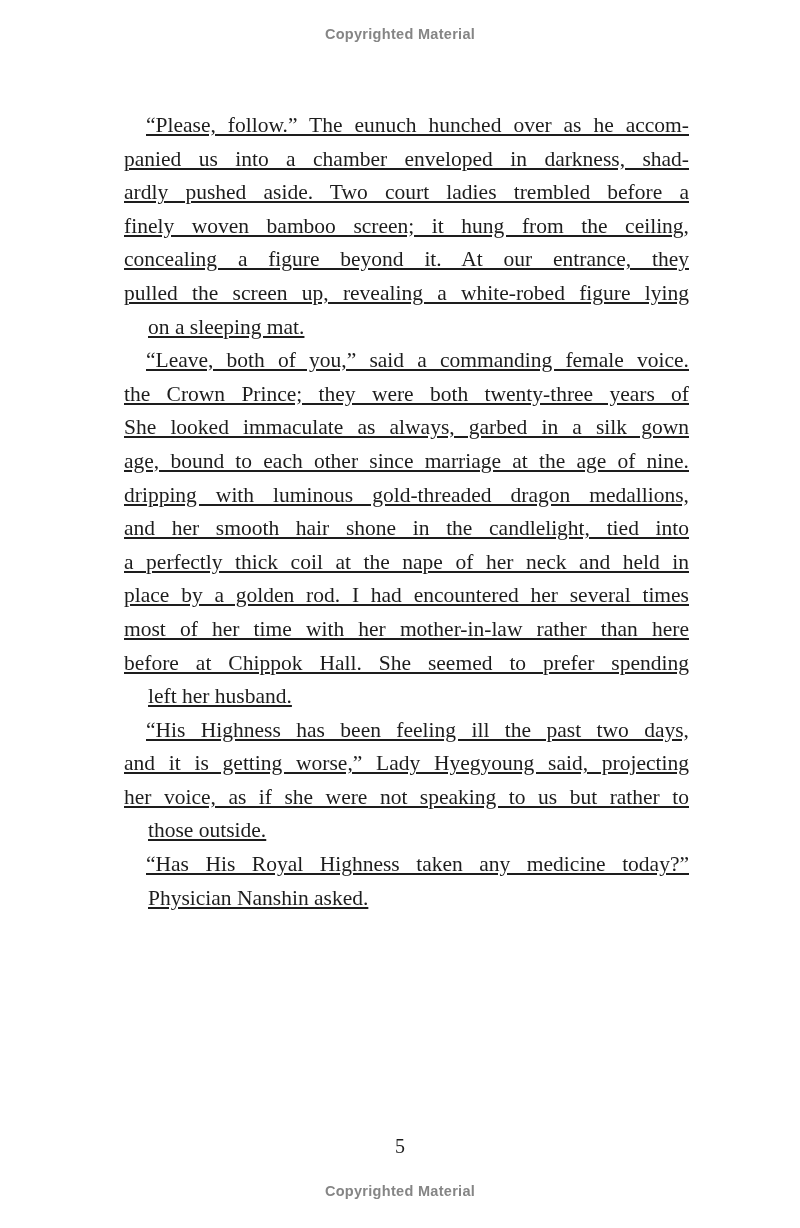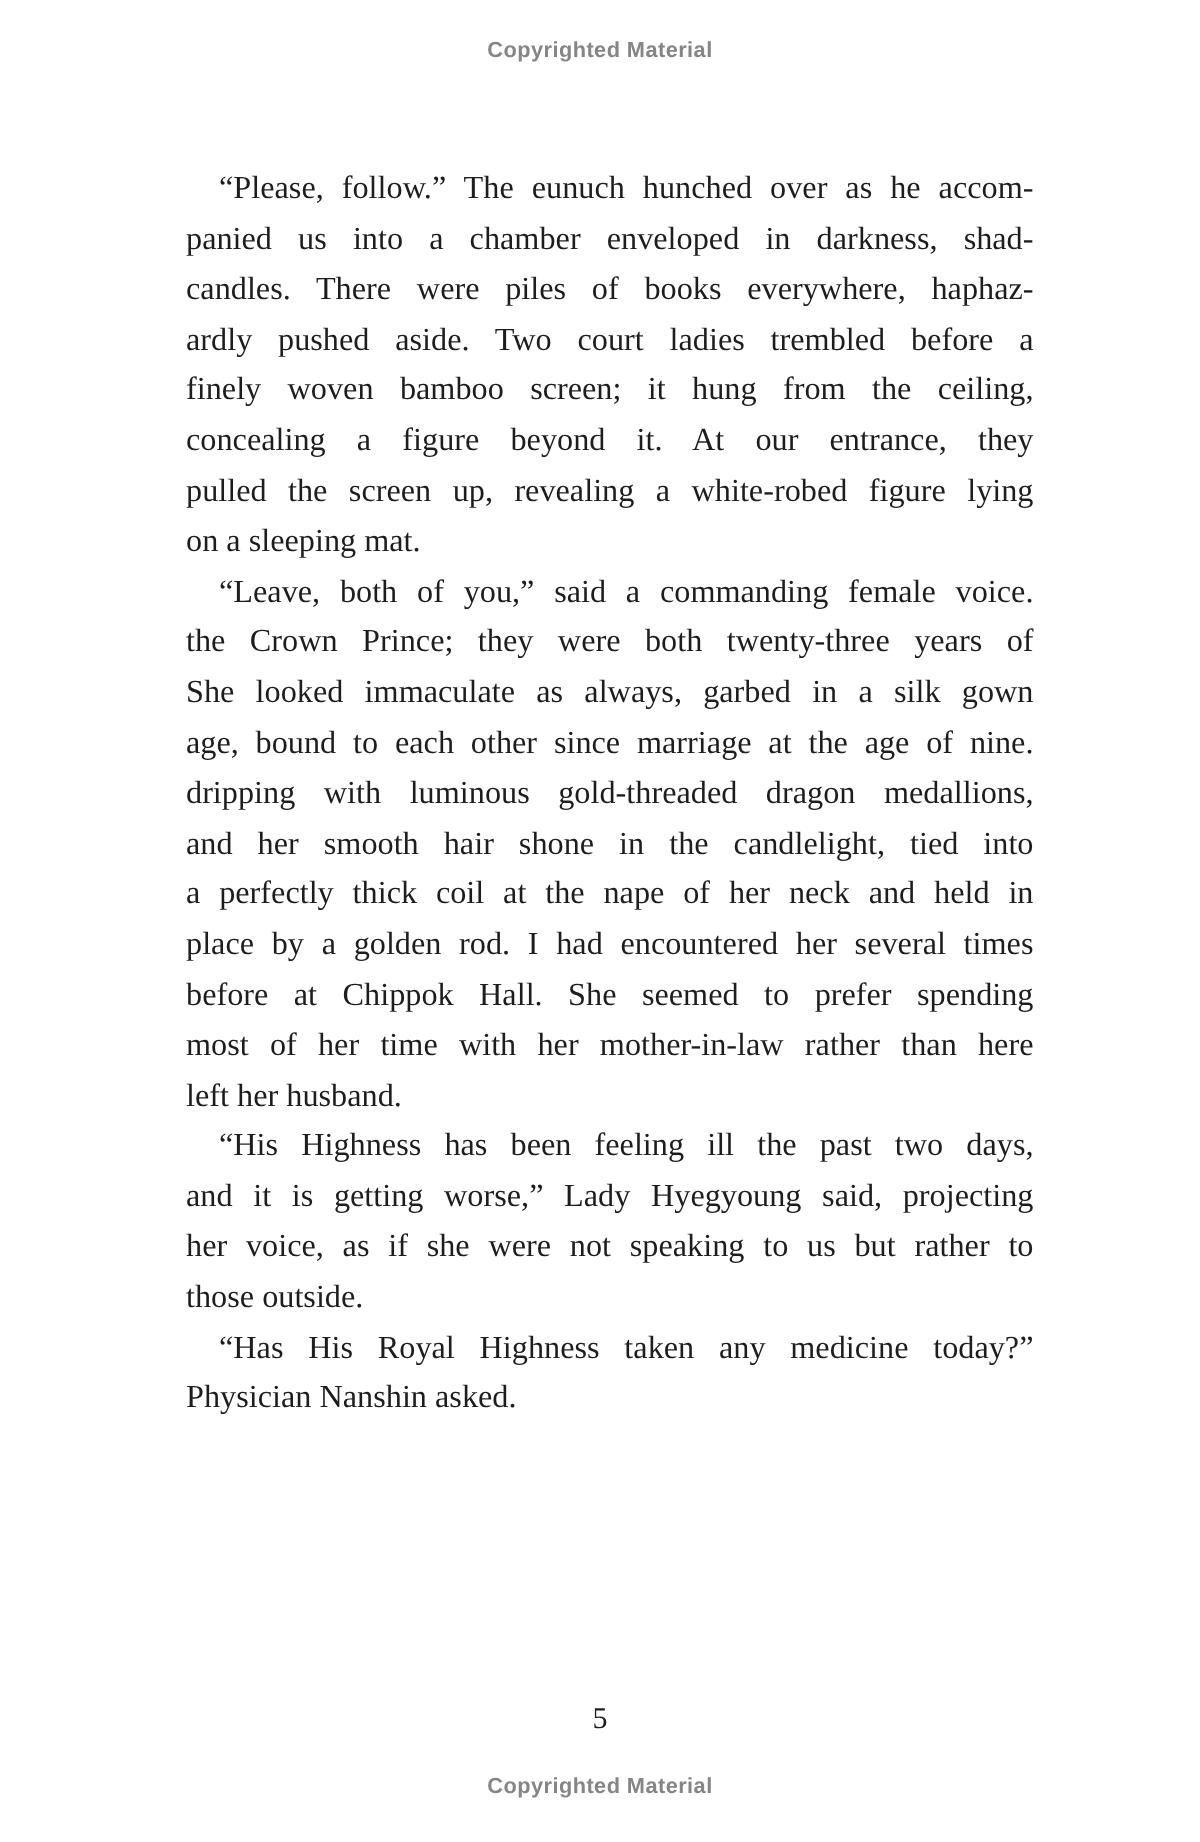--- a/index.html
+++ b/index.html
@@ -36,6 +36,7 @@
     top: 109px;
     left: 124px;
     width: 565px;
+    text-decoration: underline;
   }
   .line {
     font-size: 21.5px;

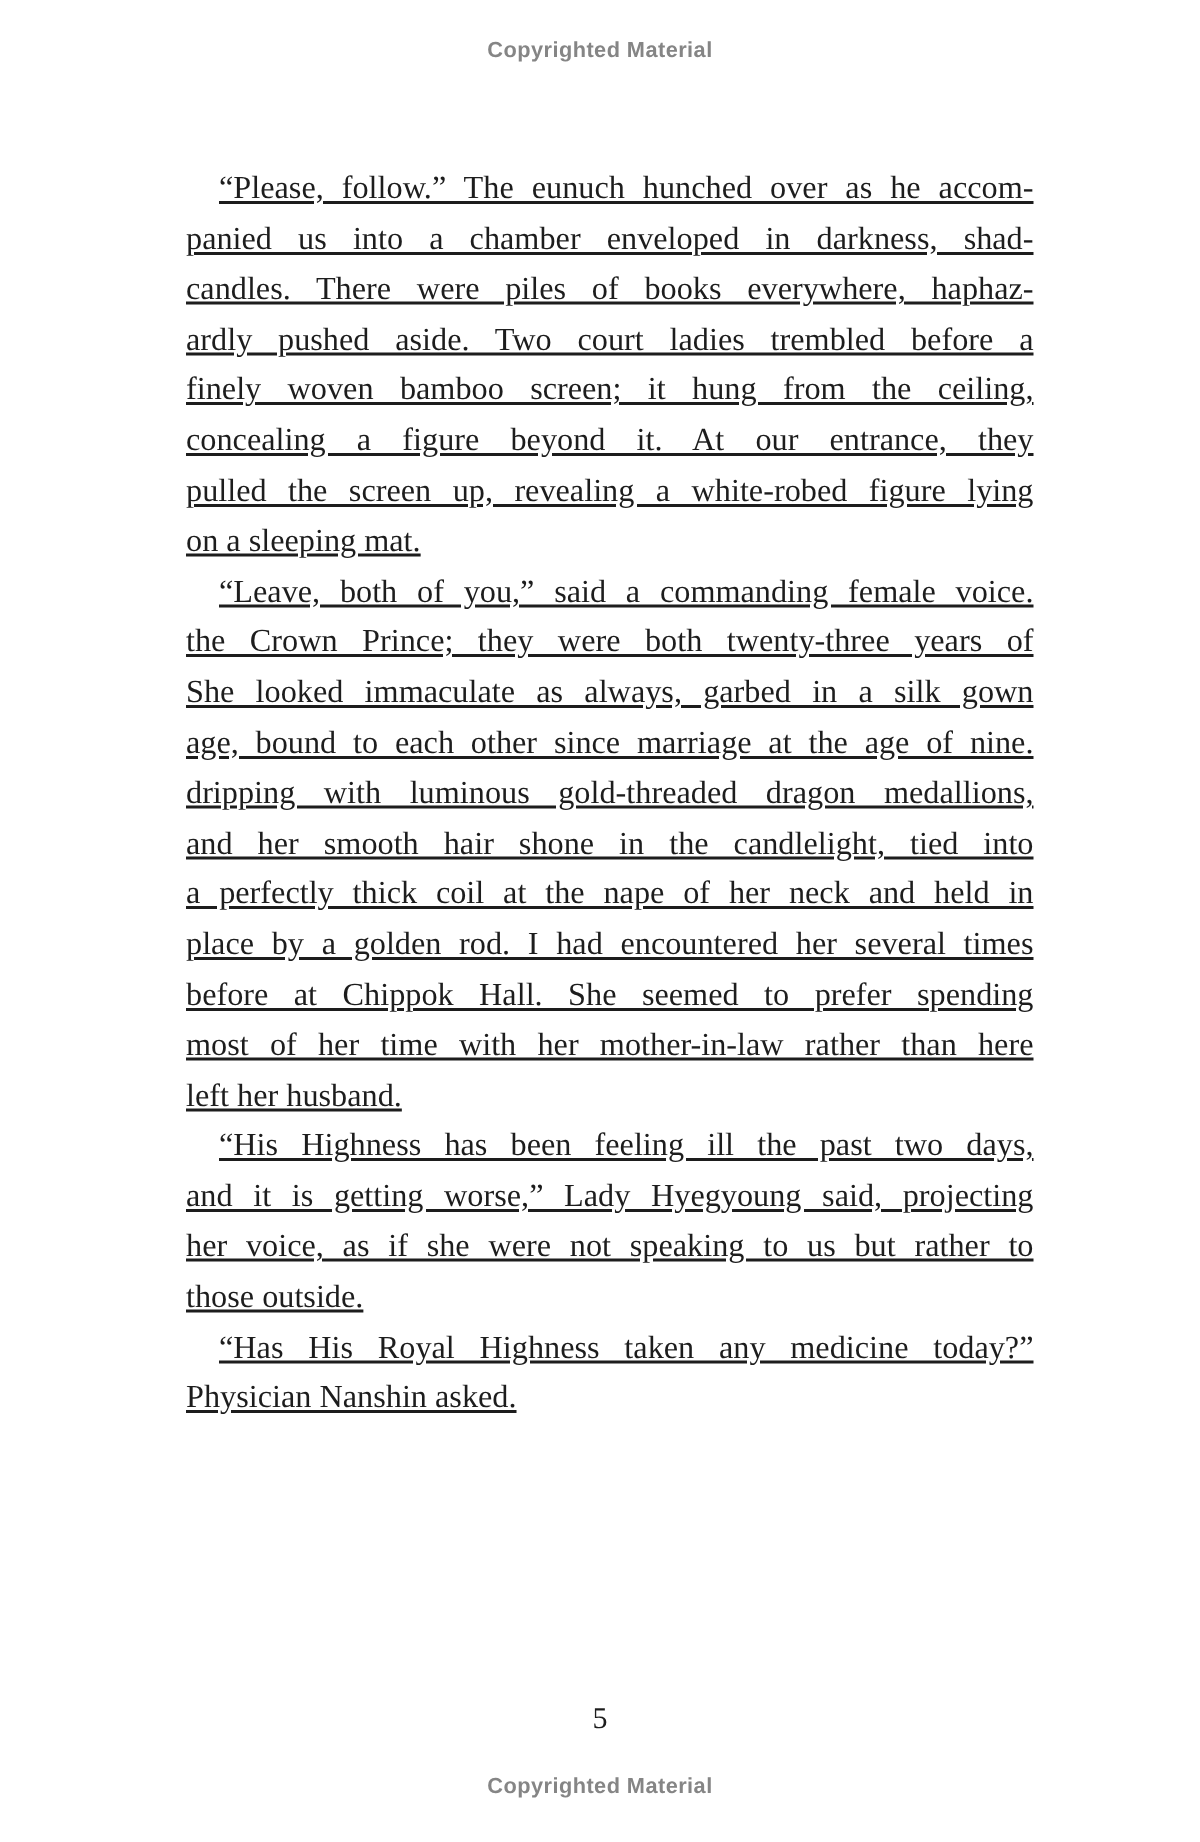--- a/index.html
+++ b/index.html
@@ -69,7 +69,6 @@
       <div class="paragraph">
         <div class="line first">“Please, follow.” The eunuch hunched over as he accom-</div>
         <div class="line">panied us into a chamber enveloped in darkness, shad-</div>
-        <div class="line">candles. There were piles of books everywhere, haphaz-</div>
         <div class="line">ardly pushed aside. Two court ladies trembled before a</div>
         <div class="line">finely woven bamboo screen; it hung from the ceiling,</div>
         <div class="line">concealing a figure beyond it. At our entrance, they</div>

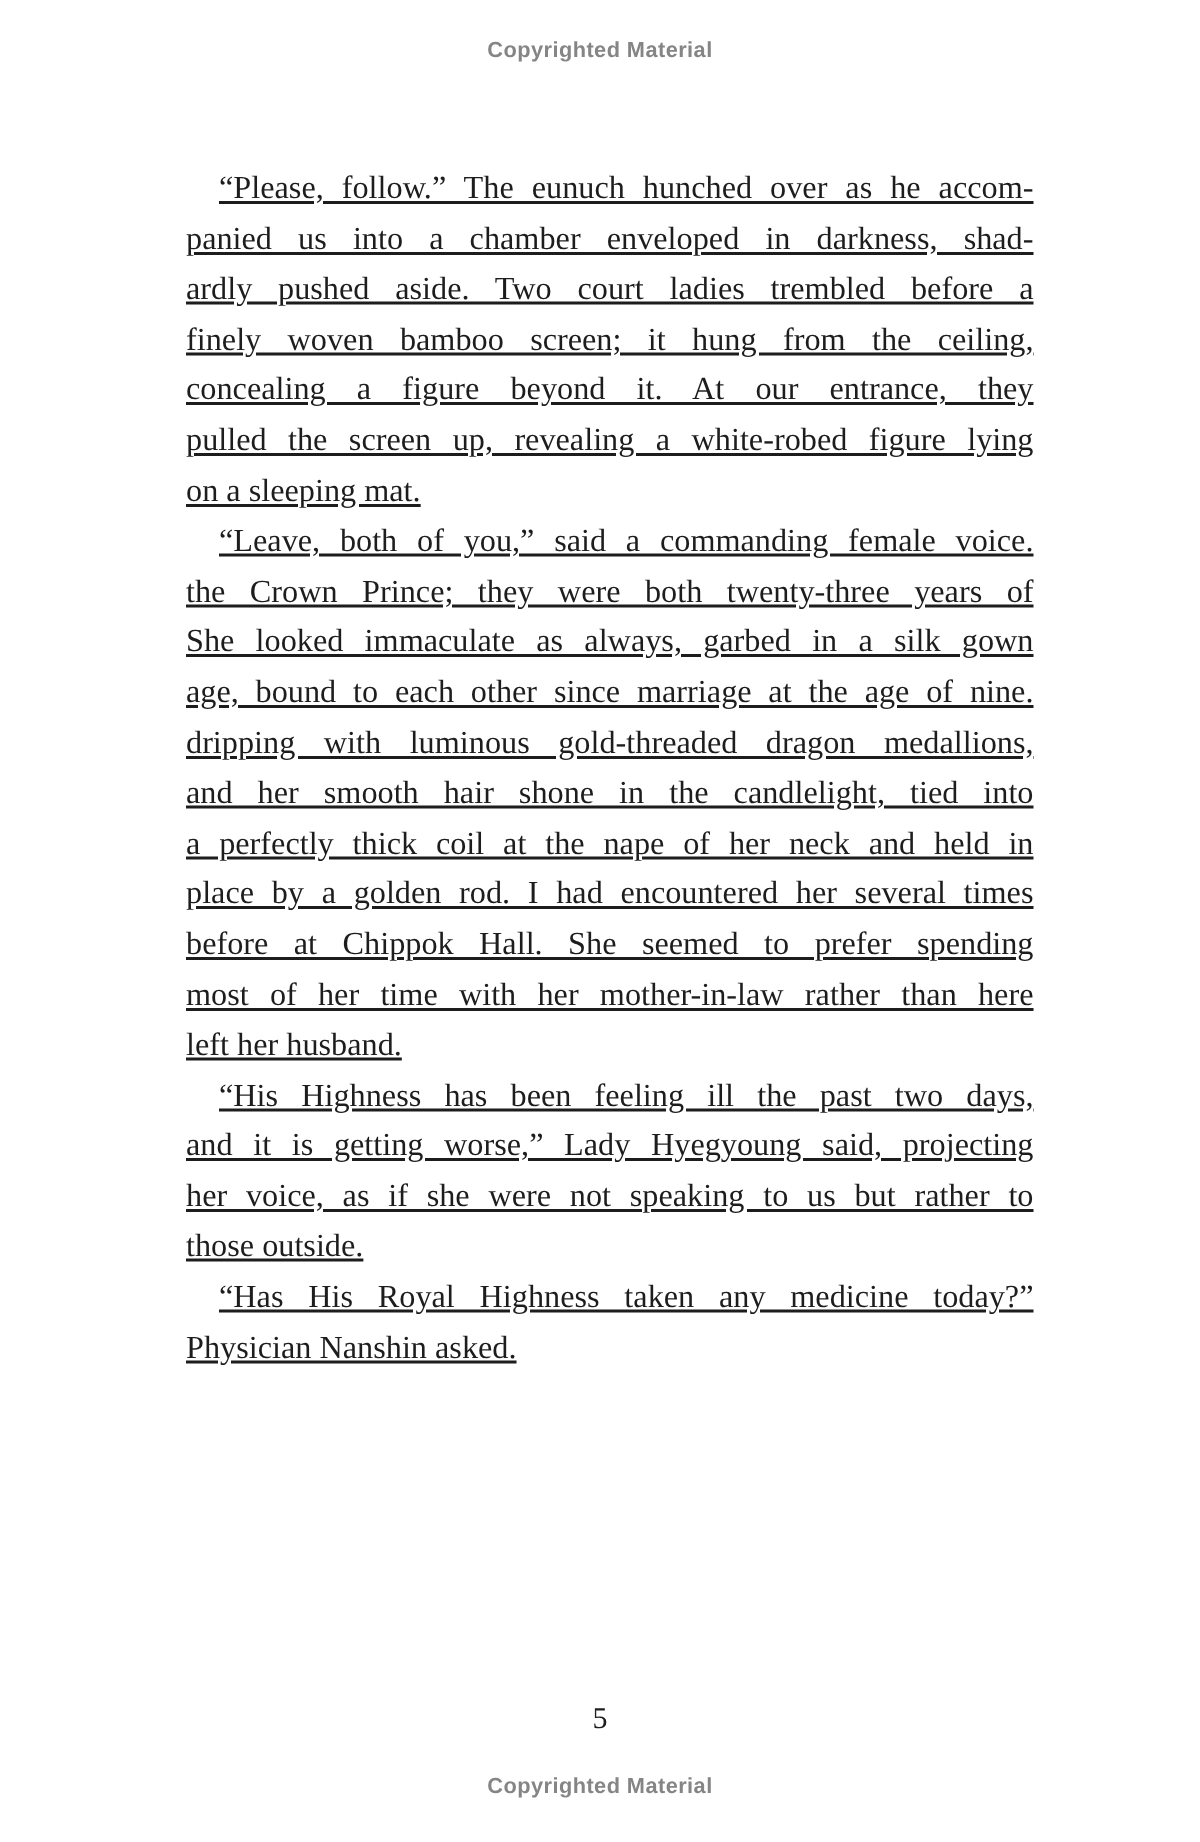--- a/index.html
+++ b/index.html
@@ -46,7 +46,7 @@
     color: var(--ink);
   }
   .line.first { text-indent: 22px; }
-  .line.last { text-align-last: left; }
+  .line.last { text-align-last: left; margin-left: 24px; }
   .page-number {
     position: absolute;
     left: 0;

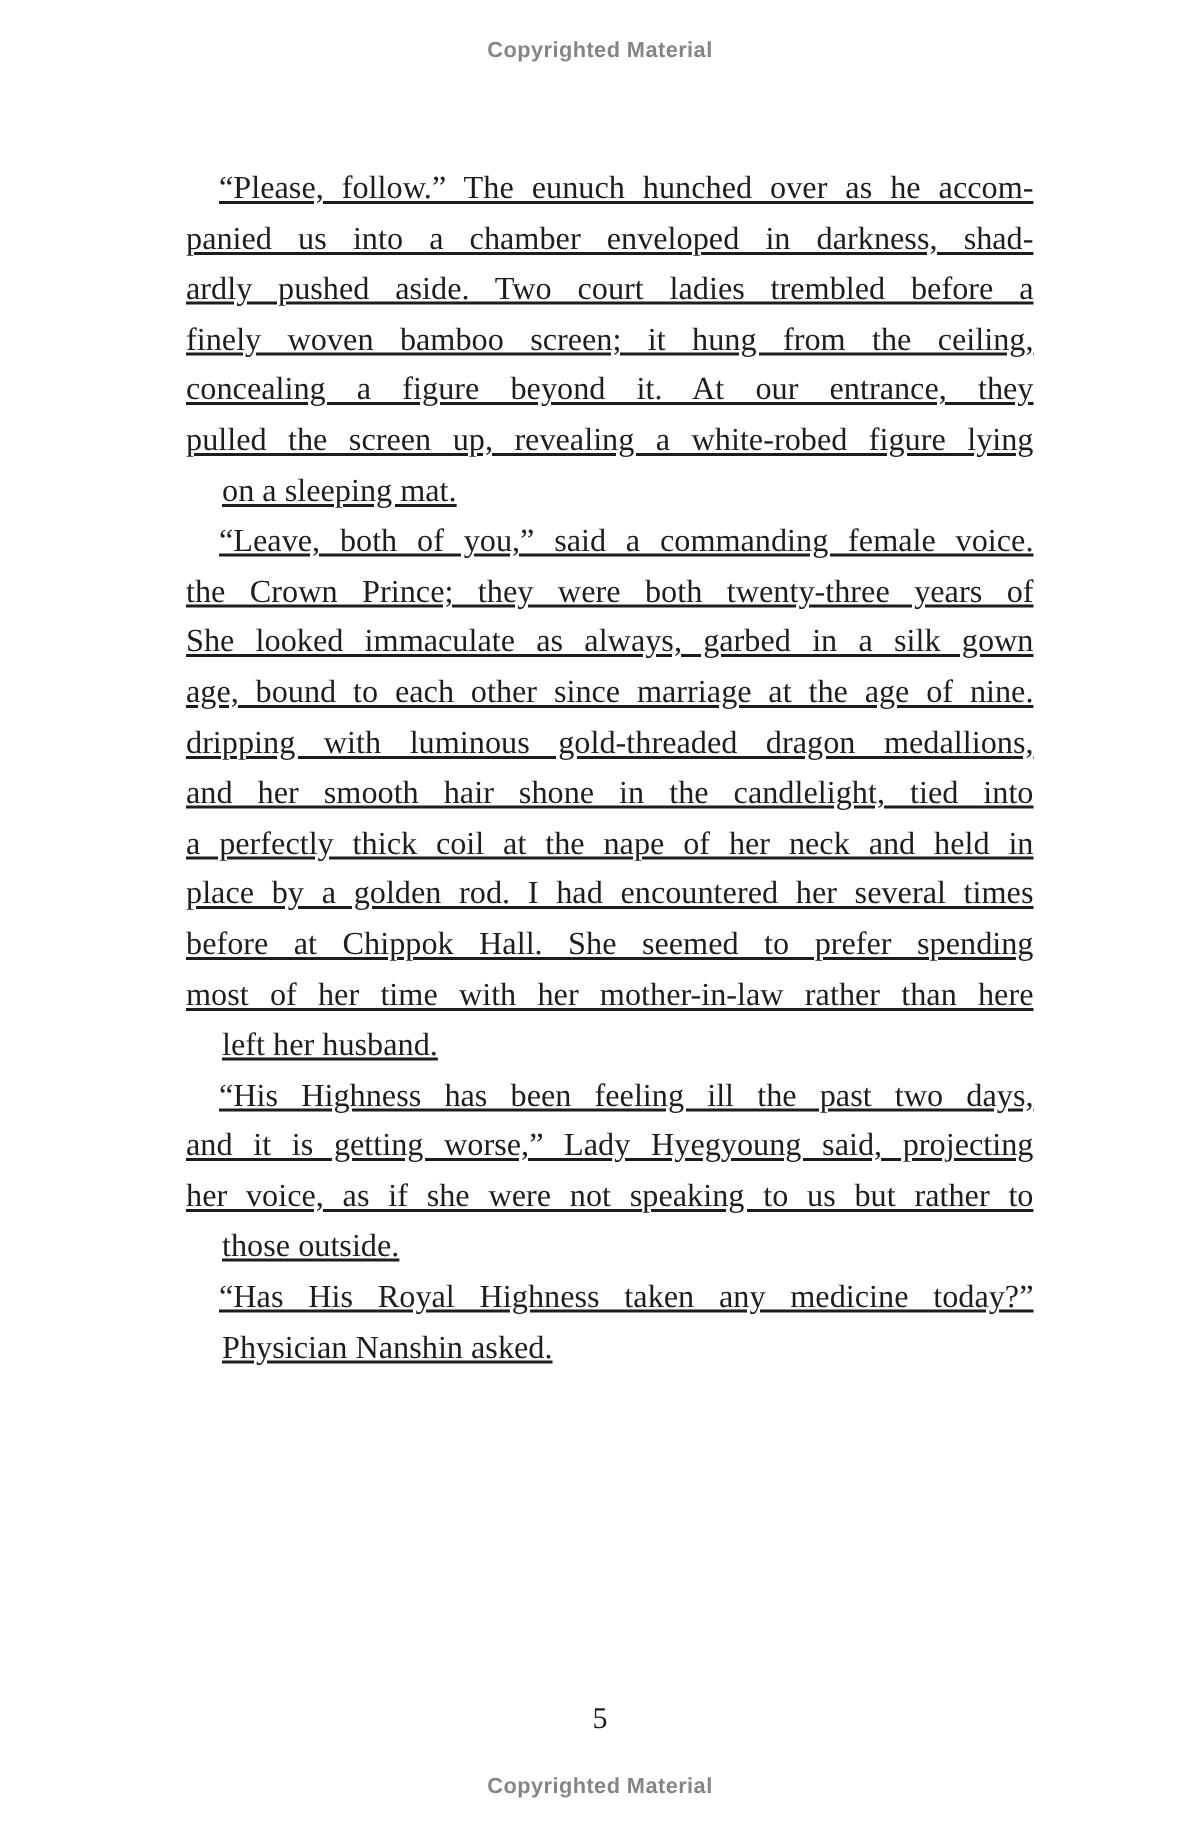--- a/index.html
+++ b/index.html
@@ -86,8 +86,8 @@
         <div class="line">and her smooth hair shone in the candlelight, tied into</div>
         <div class="line">a perfectly thick coil at the nape of her neck and held in</div>
         <div class="line">place by a golden rod. I had encountered her several times</div>
+        <div class="line">most of her time with her mother-in-law rather than here</div>
         <div class="line">before at Chippok Hall. She seemed to prefer spending</div>
-        <div class="line">most of her time with her mother-in-law rather than here</div>
         <div class="line last">left her husband.</div>
       </div>
       <div class="paragraph">

